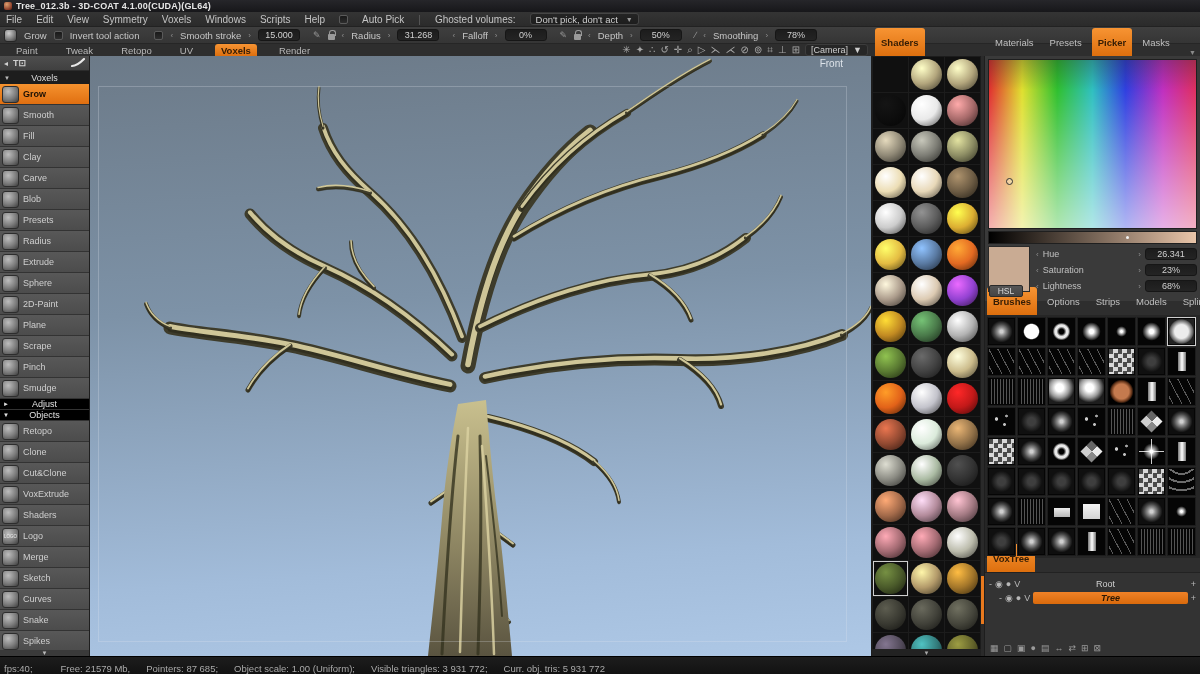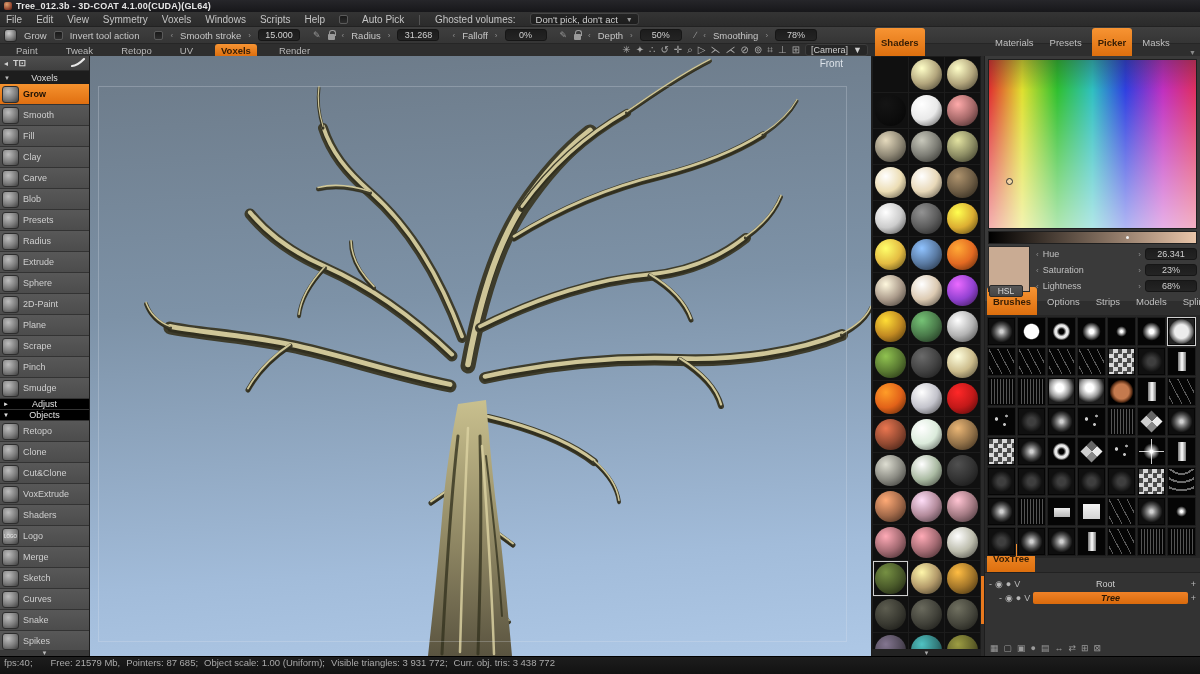--- a/index.html
+++ b/index.html
@@ -192,8 +192,8 @@
 
   
   .statusbar { height:18px; background:linear-gradient(#1d1d1d,#121212); border-top:1px solid #000;
-    display:flex; align-items:flex-start; font-size:9.5px; color:#a9a9a9; padding-left:4px;
-    flex:0 0 18px; gap:6px; }
+    display:flex; align-items:flex-end; font-size:9.5px; color:#a9a9a9; padding-left:4px;
+    flex:0 0 18px; gap:16px; }
   .statusbar .seg1 { margin-right:12px; }
 
   

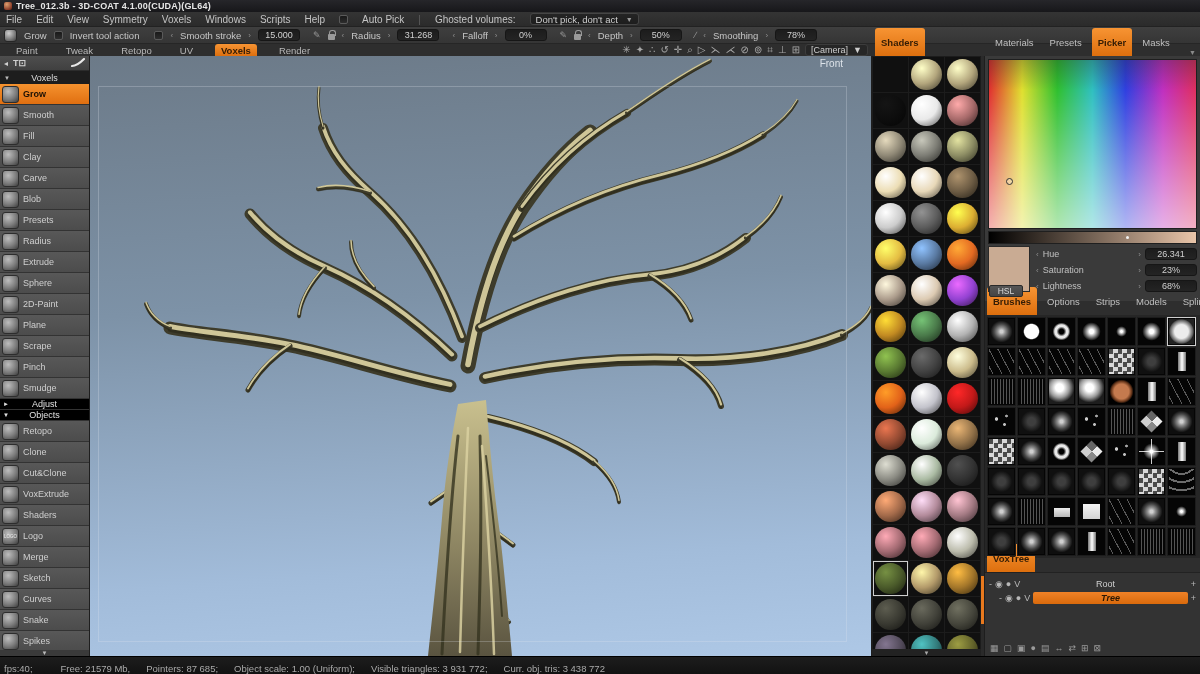--- a/index.html
+++ b/index.html
@@ -957,7 +957,7 @@
       <span>Pointers: 87 685;</span>
       <span>Object scale: 1.00 (Uniform);</span>
       <span>Visible triangles: 3 931 772;</span>
-      <span>Curr. obj. tris: 3 438 772</span>
+      <span>Curr. obj. tris: 5 931 772</span>
     </div>
 </div>
 

